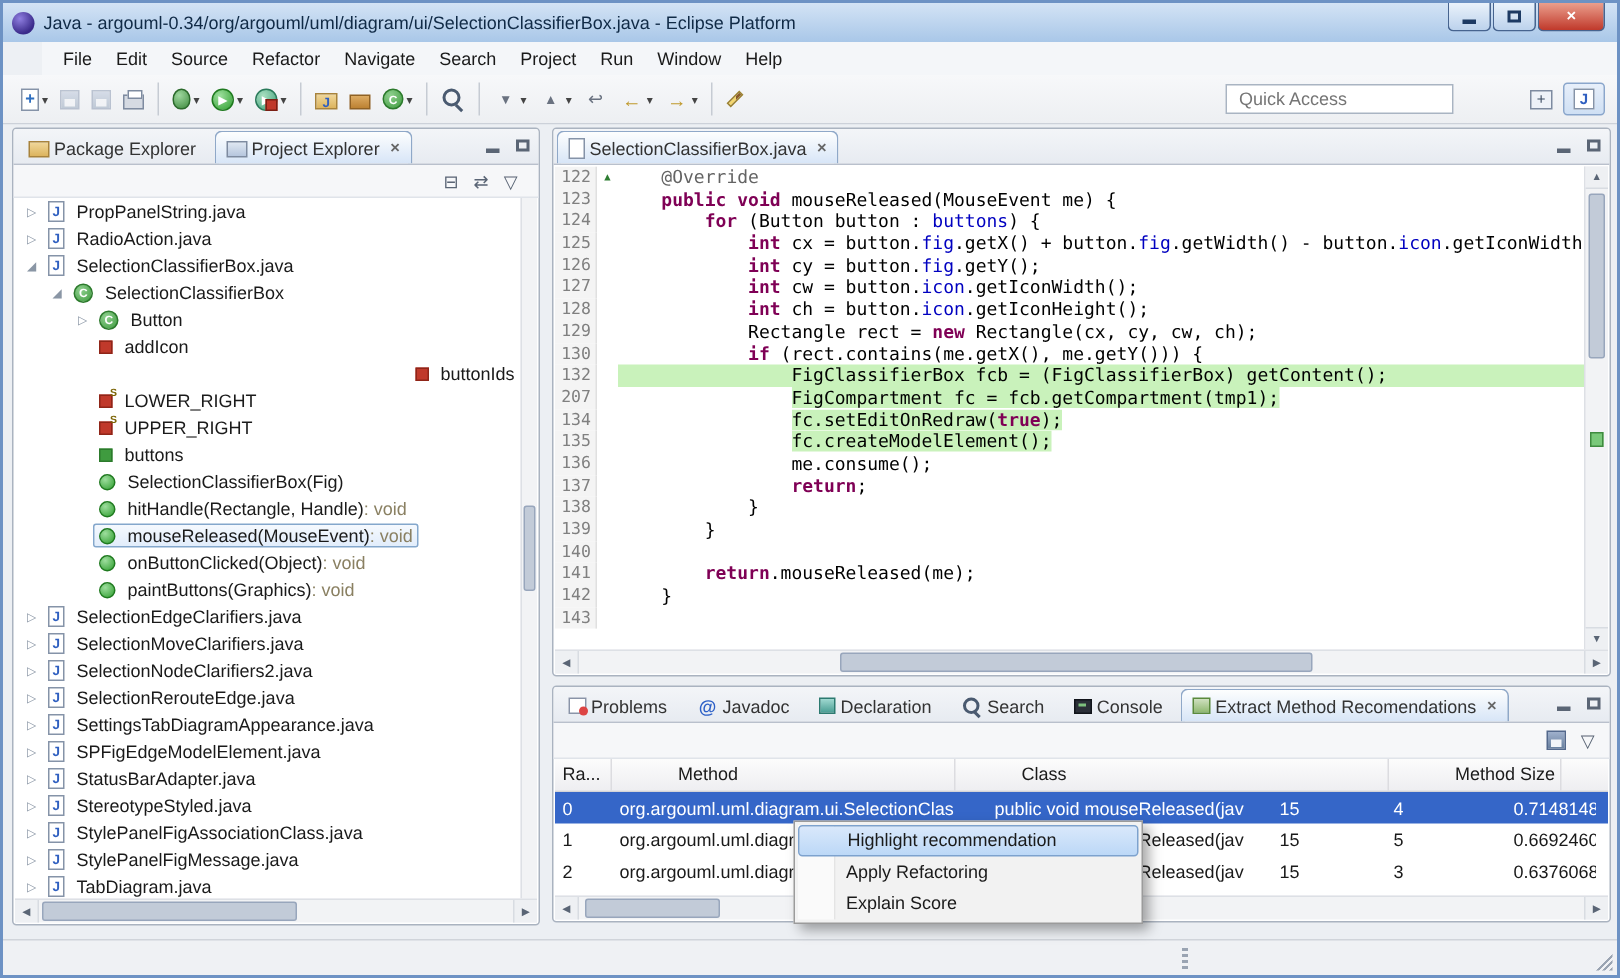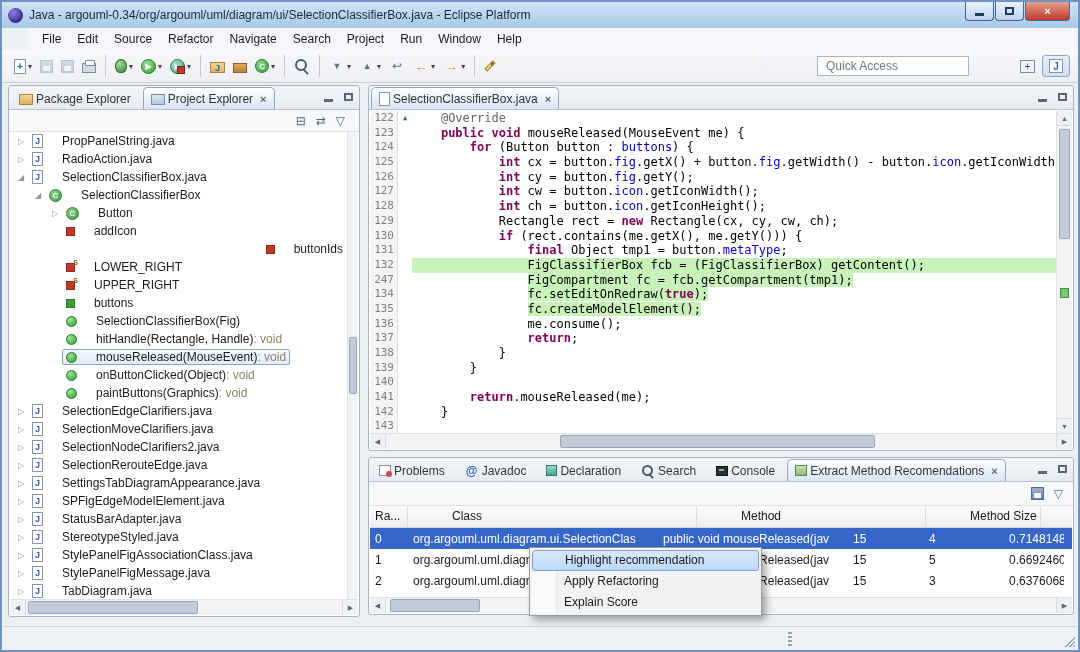--- a/index.html
+++ b/index.html
@@ -103,7 +103,7 @@
   .tarrow.none { visibility:hidden; }
   .trow-body { display:flex; align-items:center; padding:0 3px; border:1px solid transparent; border-radius:2px; height:16px; }
   .trow-body.sel { background:linear-gradient(#f5f9fe,#e2edfb); border-color:#84a7cc; }
-  .tlabel { margin-left:19px; }
+  .tlabel { margin-left:8px; }
   .tsuffix { color:#8a8062; }
   .ti { width:14px; height:14px; display:inline-flex; align-items:center; justify-content:center; position:relative; flex:0 0 auto; }
   .ti-java-file { background:#fff; border:1px solid #8593a8; width:11px; height:14px; color:#2f5fc0; font-weight:bold; font-size:9px; }

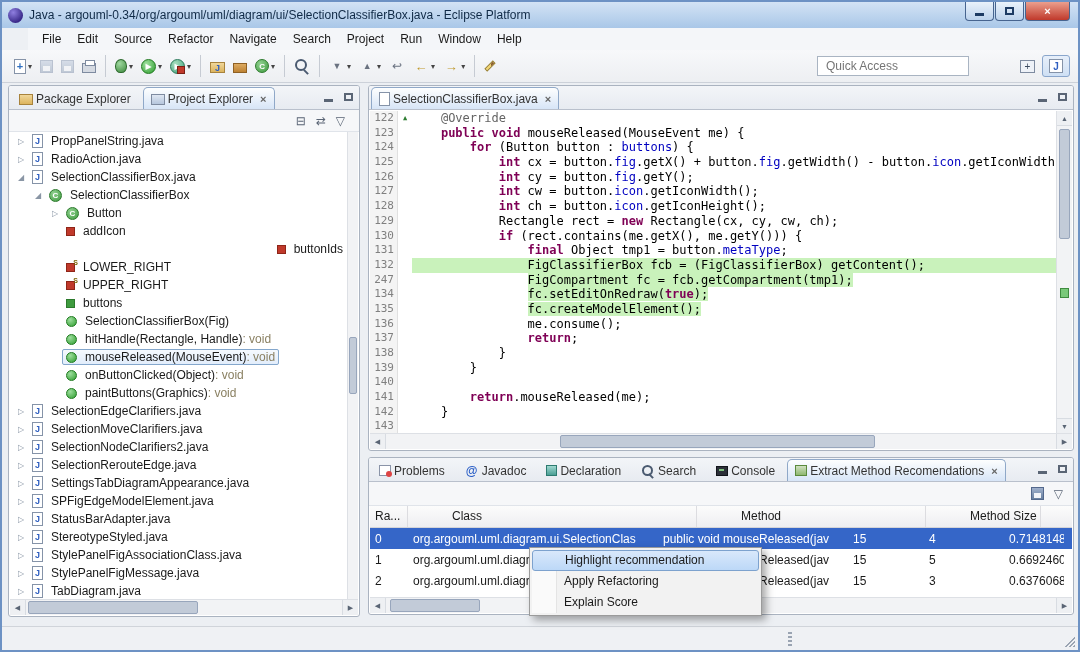--- a/index.html
+++ b/index.html
@@ -536,7 +536,6 @@
           <div class="cl"><span class="ln">128</span><span class="lmk"></span><span class="ctx"><span>            </span><span><span class="tk-k">int</span><span class="tk-d"> ch = button.</span><span class="tk-f">icon</span><span class="tk-d">.getIconHeight();</span></span></span></div>
           <div class="cl"><span class="ln">129</span><span class="lmk"></span><span class="ctx"><span>            </span><span><span class="tk-d">Rectangle rect = </span><span class="tk-k">new</span><span class="tk-d"> Rectangle(cx, cy, cw, ch);</span></span></span></div>
           <div class="cl"><span class="ln">130</span><span class="lmk"></span><span class="ctx"><span>            </span><span><span class="tk-k">if</span><span class="tk-d"> (rect.contains(me.getX(), me.getY())) {</span></span></span></div>
-          <div class="cl"><span class="ln">131</span><span class="lmk"></span><span class="ctx"><span>                </span><span><span class="tk-k">final</span><span class="tk-d"> Object tmp1 = button.</span><span class="tk-f">metaType</span><span class="tk-d">;</span></span></span></div>
           <div class="cl"><span class="ln">132</span><span class="lmk"></span><span class="ctx hl2"><span>                </span><span><span class="tk-d">FigClassifierBox fcb = (FigClassifierBox) getContent();</span></span></span></div>
           <div class="cl"><span class="ln">247</span><span class="lmk"></span><span class="ctx"><span>                </span><span class="hlseg"><span class="tk-d">FigCompartment fc = fcb.getCompartment(tmp1);</span></span></span></div>
           <div class="cl"><span class="ln">134</span><span class="lmk"></span><span class="ctx"><span>                </span><span class="hlseg"><span class="tk-d">fc.setEditOnRedraw(</span><span class="tk-k">true</span><span class="tk-d">);</span></span></span></div>

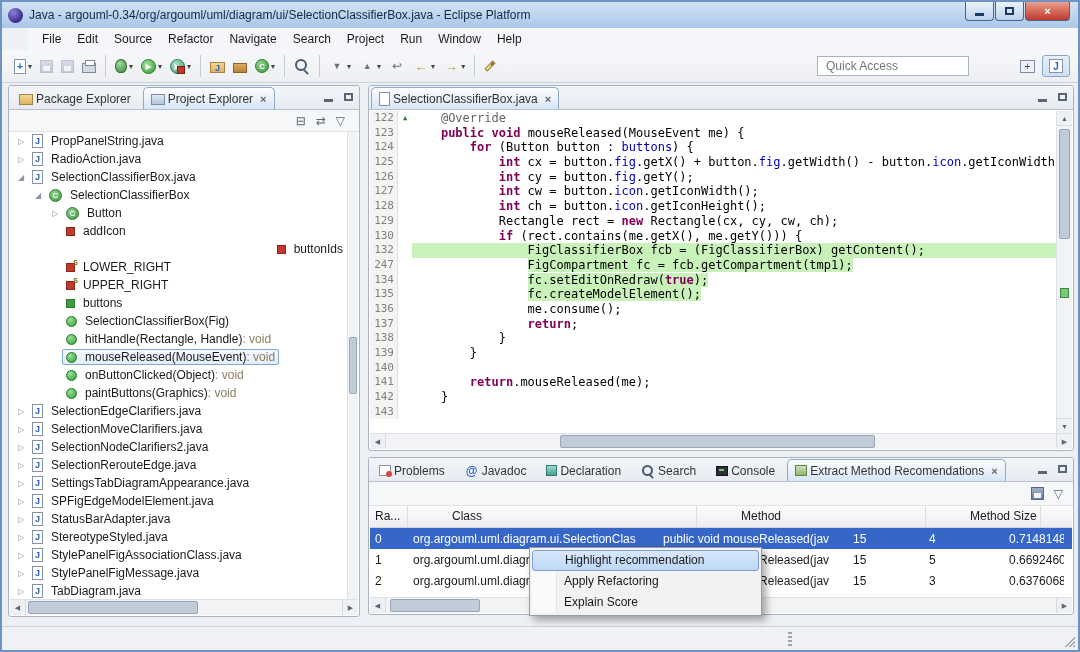--- a/index.html
+++ b/index.html
@@ -537,7 +537,7 @@
           <div class="cl"><span class="ln">129</span><span class="lmk"></span><span class="ctx"><span>            </span><span><span class="tk-d">Rectangle rect = </span><span class="tk-k">new</span><span class="tk-d"> Rectangle(cx, cy, cw, ch);</span></span></span></div>
           <div class="cl"><span class="ln">130</span><span class="lmk"></span><span class="ctx"><span>            </span><span><span class="tk-k">if</span><span class="tk-d"> (rect.contains(me.getX(), me.getY())) {</span></span></span></div>
           <div class="cl"><span class="ln">132</span><span class="lmk"></span><span class="ctx hl2"><span>                </span><span><span class="tk-d">FigClassifierBox fcb = (FigClassifierBox) getContent();</span></span></span></div>
-          <div class="cl"><span class="ln">247</span><span class="lmk"></span><span class="ctx"><span>                </span><span class="hlseg"><span class="tk-d">FigCompartment fc = fcb.getCompartment(tmp1);</span></span></span></div>
+          <div class="cl"><span class="ln">207</span><span class="lmk"></span><span class="ctx"><span>                </span><span class="hlseg"><span class="tk-d">FigCompartment fc = fcb.getCompartment(tmp1);</span></span></span></div>
           <div class="cl"><span class="ln">134</span><span class="lmk"></span><span class="ctx"><span>                </span><span class="hlseg"><span class="tk-d">fc.setEditOnRedraw(</span><span class="tk-k">true</span><span class="tk-d">);</span></span></span></div>
           <div class="cl"><span class="ln">135</span><span class="lmk"></span><span class="ctx"><span>                </span><span class="hlseg"><span class="tk-d">fc.createModelElement();</span></span></span></div>
           <div class="cl"><span class="ln">136</span><span class="lmk"></span><span class="ctx"><span>                </span><span><span class="tk-d">me.consume();</span></span></span></div>

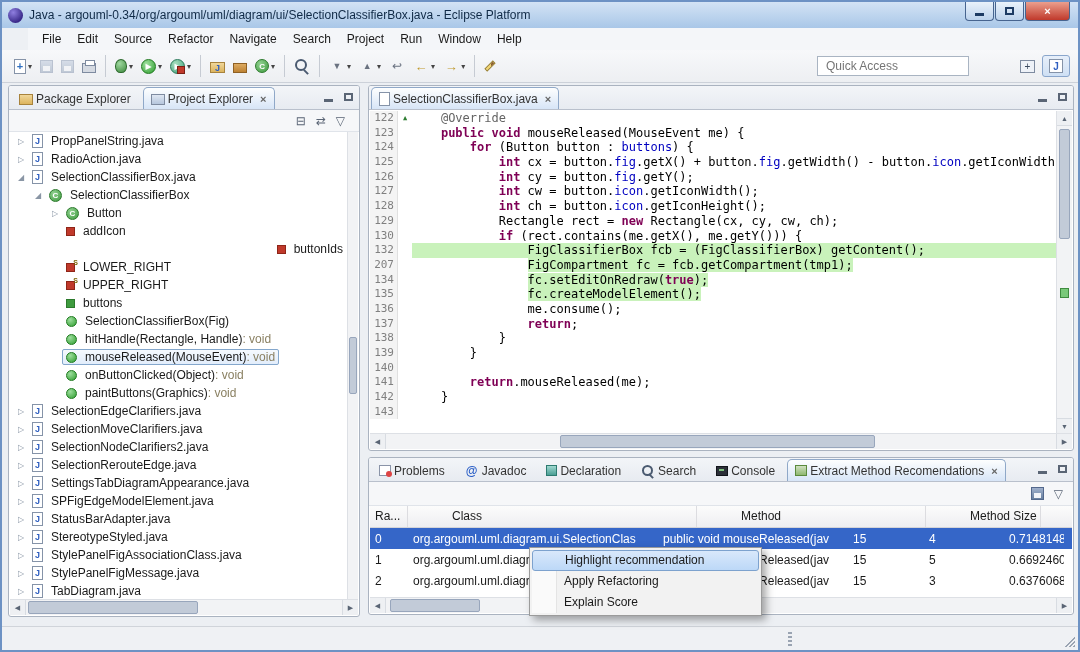--- a/index.html
+++ b/index.html
@@ -605,8 +605,8 @@
       <div class="rtable">
         <div class="thead">
             <div class="th" style="width: 38px;"><span class="th-lb">Ra...</span></div>
+            <div class="th" style="width: 190px;"><span class="th-lb">Method</span></div>
             <div class="th" style="width: 250px;"><span class="th-lb">Class</span></div>
-            <div class="th" style="width: 190px;"><span class="th-lb">Method</span></div>
             <div class="th" style="width: 76px;"><span class="th-lb">Method Size</span></div>
             <div class="th" style="width: 80px;"><span class="th-lb">Extracted S...</span></div>
             <div class="th" style="width: 60px;"><span class="th-lb">Score</span></div>

